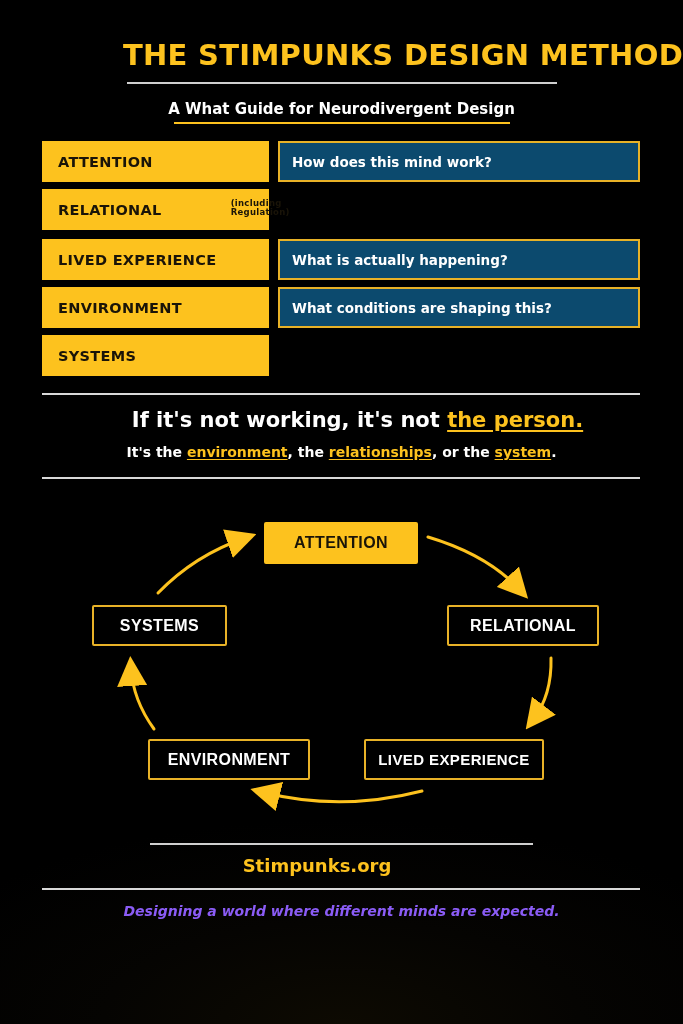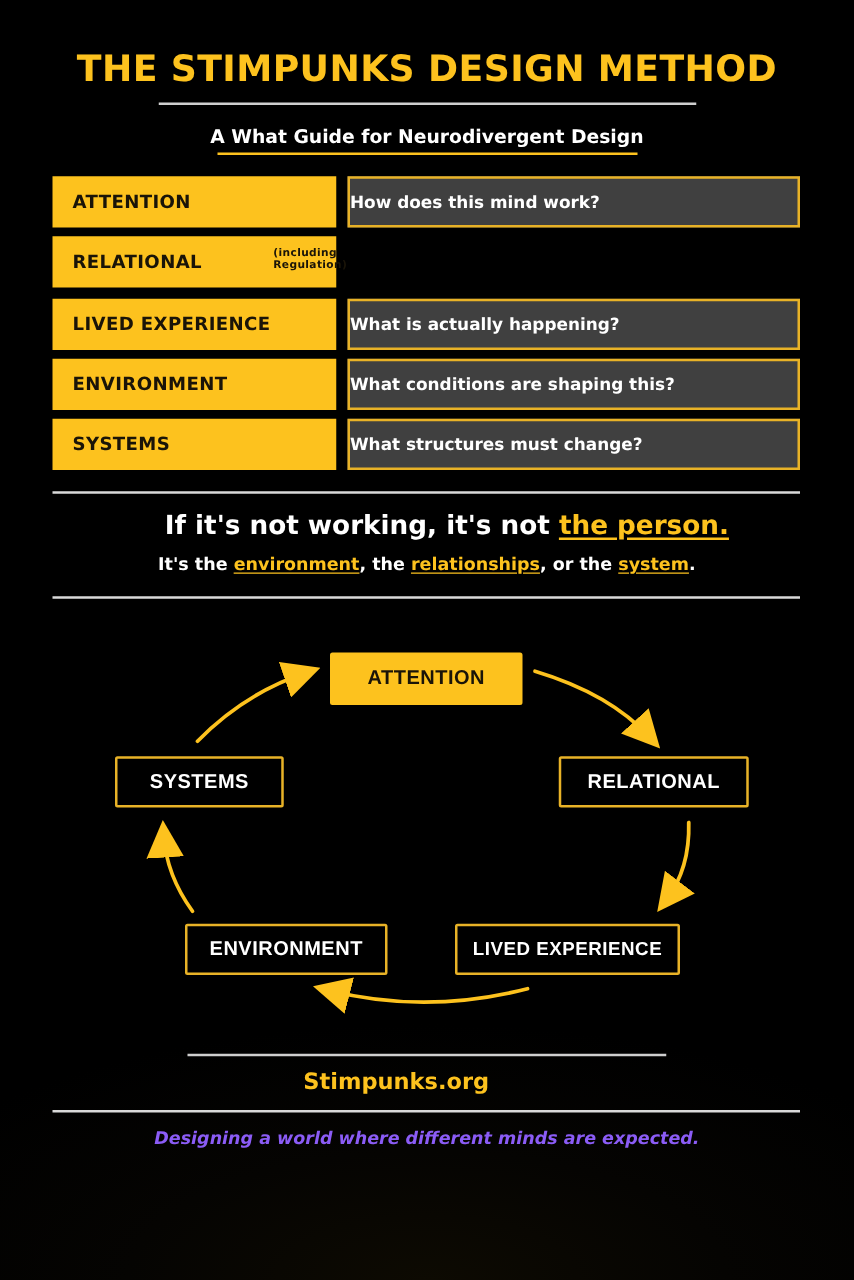--- a/index.html
+++ b/index.html
@@ -12,7 +12,7 @@
     }
     .abs { position: absolute; }
     .title {
-      left: 0; width: 683px; top: 38px; text-align: center;
+      left: 0; width: 683px; top: 38px; text-align: right;
       font-size: 29px; font-weight: bold; color: #FDC21E; letter-spacing: 0.3px;
     }
     .title-rule { left: 127px; width: 430px; top: 82px; height: 2px; background: #cfcfcf; }

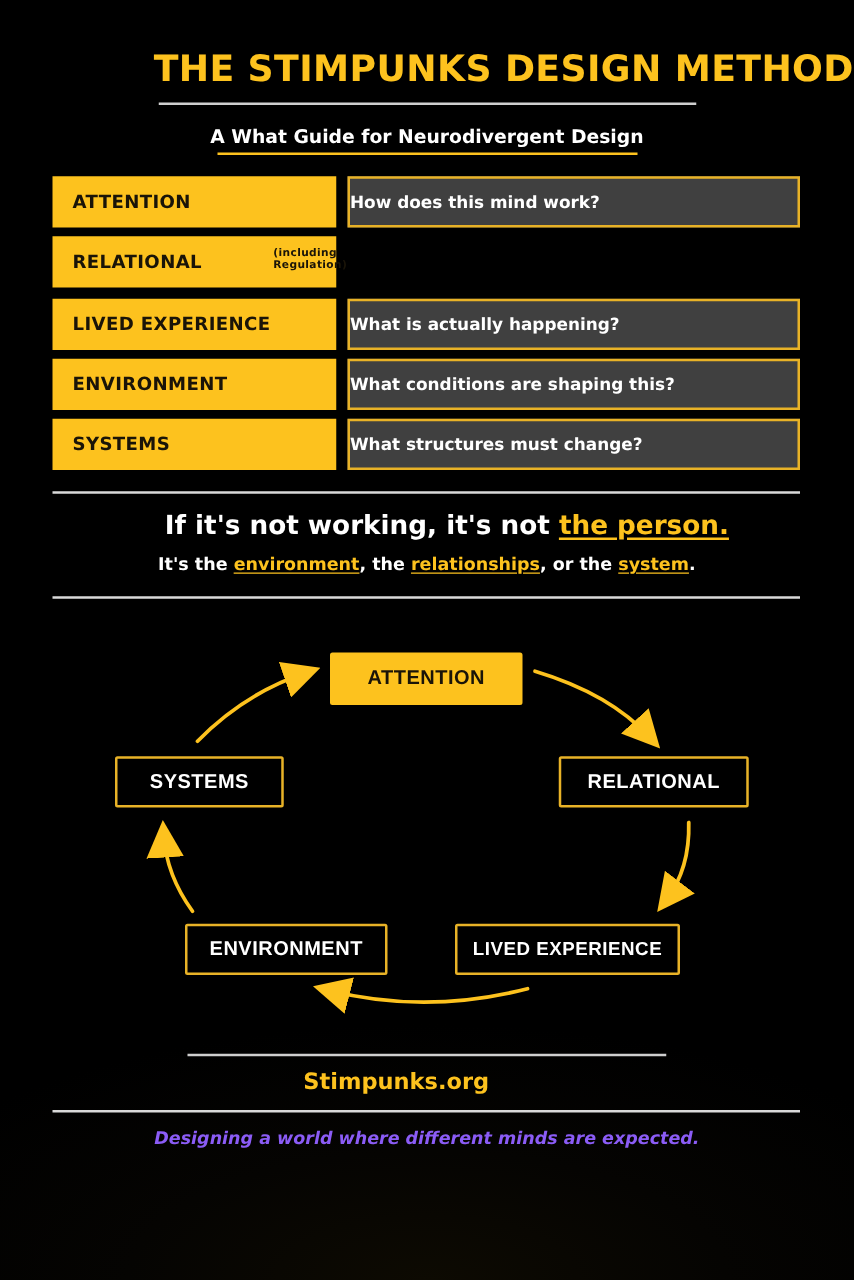--- a/index.html
+++ b/index.html
@@ -33,9 +33,9 @@
     }
     .row .question {
       position: absolute; left: 236px; top: 0; width: 362px; height: 41px;
-      border: 2px solid #E8B227; background: #404040;
+      border: 2px solid #E8B227; background: #0c4a6e;
       color: #fff; font-weight: bold; font-size: 13.5px;
-      display: flex; align-items: center; padding-left: 0;
+      display: flex; align-items: center; padding-left: 12px;
     }
 
     .rule-full { left: 42px; width: 598px; height: 2px; background: #d9d9d9; }

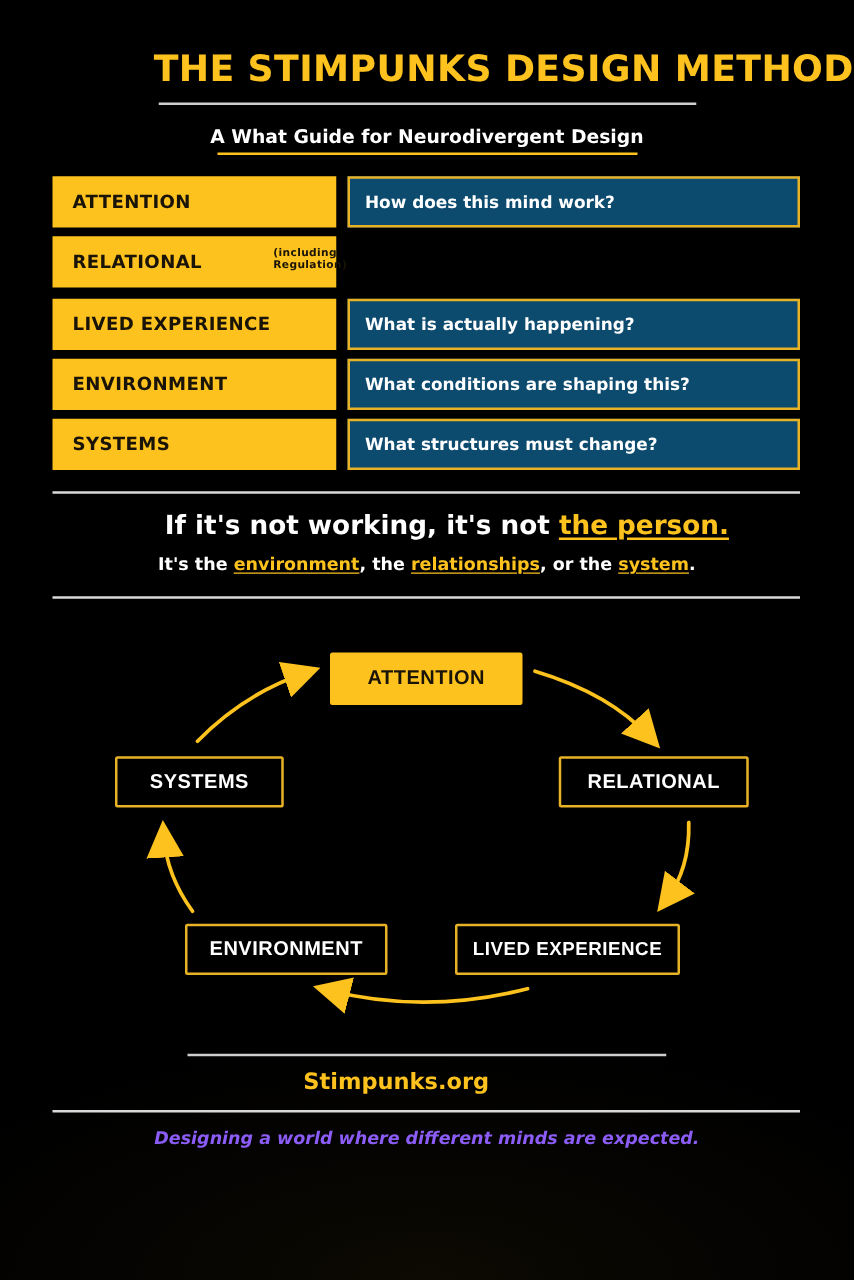--- a/index.html
+++ b/index.html
@@ -29,7 +29,7 @@
       display: flex; align-items: center; padding-left: 16px; letter-spacing: 0.3px;
     }
     .row .label .sub {
-      font-size: 8.5px; line-height: 9px; margin-left: 12px; font-weight: bold; margin-top: -4px; padding-left: 45px;
+      font-size: 8.5px; line-height: 9px; margin-left: 24px; font-weight: bold; margin-top: -4px; padding-left: 45px;
     }
     .row .question {
       position: absolute; left: 236px; top: 0; width: 362px; height: 41px;

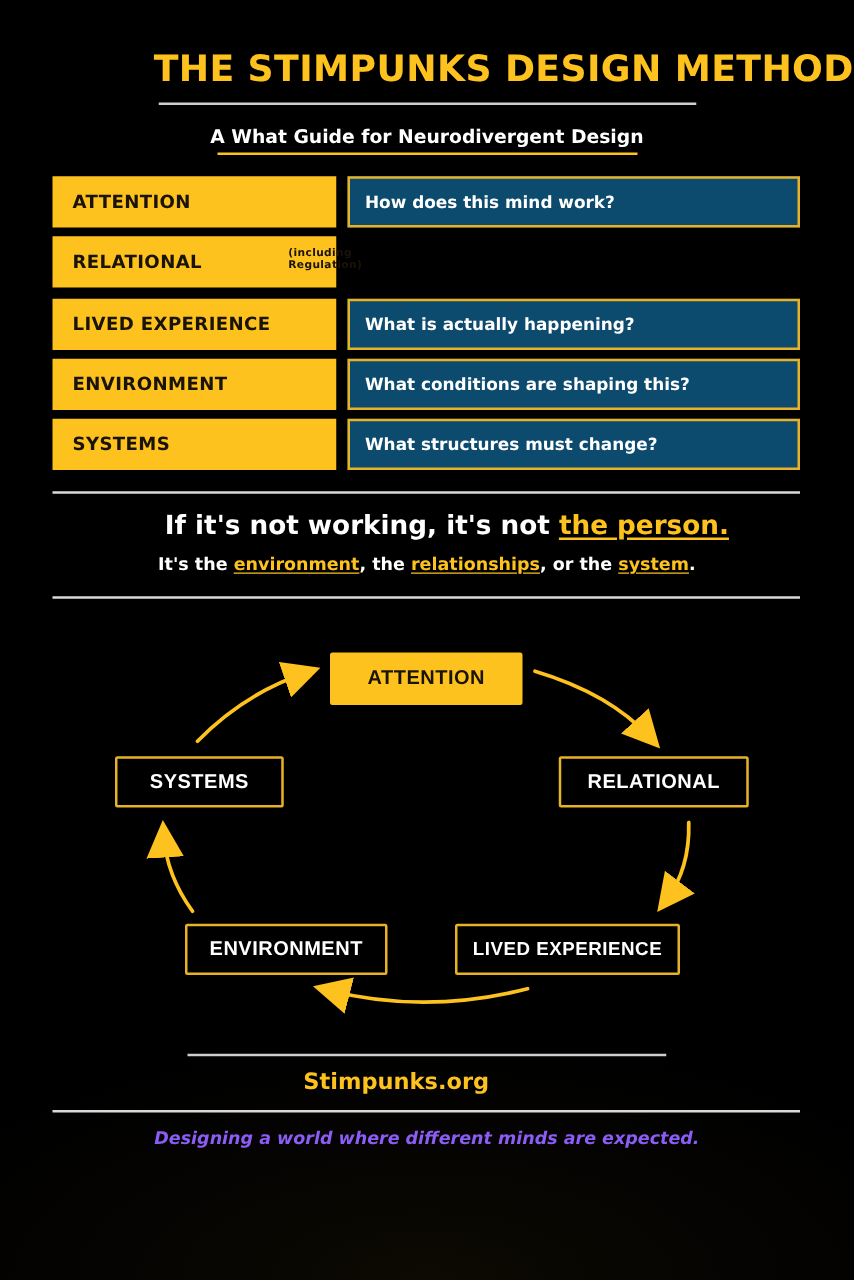--- a/index.html
+++ b/index.html
@@ -105,7 +105,6 @@
   <div class="label">
       <span>SYSTEMS</span>
     </div>
-  <div class="question">What structures must change?</div>
 </div>
 
 <div class="abs rule-full" style="top:393px;"></div>

